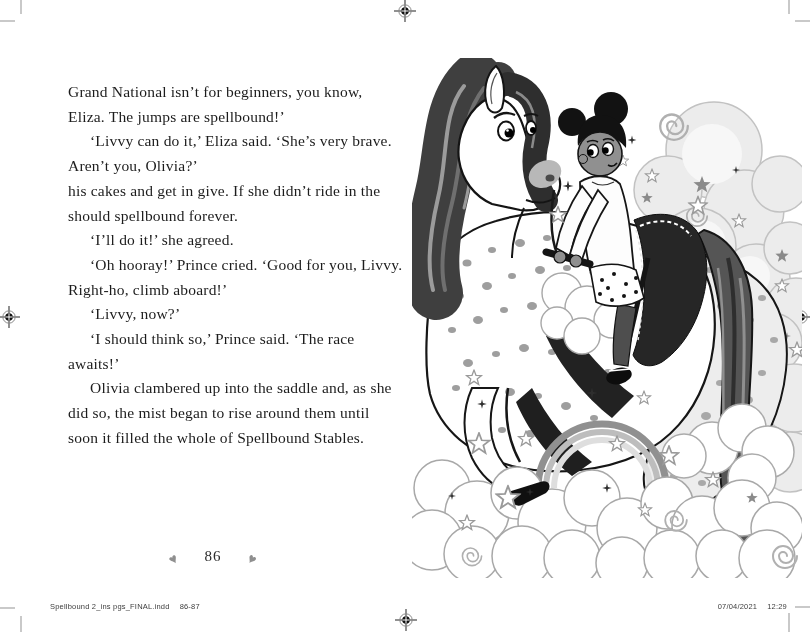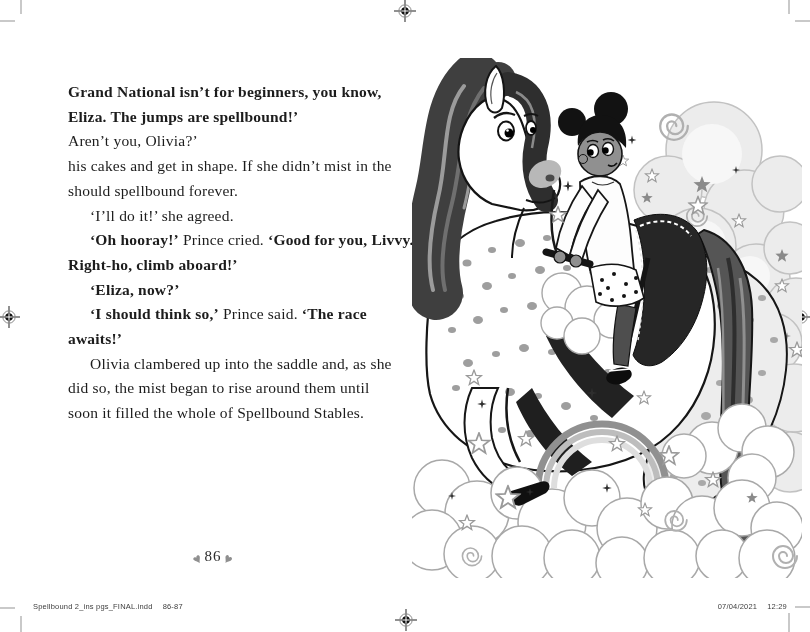--- a/index.html
+++ b/index.html
@@ -15,7 +15,7 @@
               font-size:15.5px;line-height:24.7px;color:#1c1c1c;letter-spacing:0.2px;}
   .text-line{white-space:nowrap;}
   .text-line.indent{padding-left:22px;}
-  .text-line .b{font-weight:700;}
+  .text-line .b{font-weight:400;}
   
   .pagenum-row{position:absolute;left:68px;top:548px;width:290px;text-align:center;
                font-size:15px;color:#2b2b2b;}

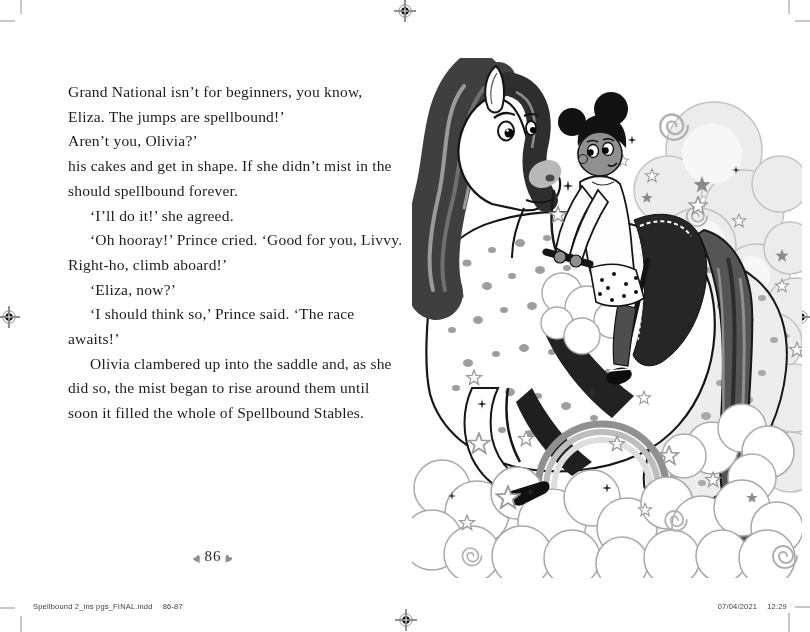--- a/index.html
+++ b/index.html
@@ -89,6 +89,7 @@
   <div class="text-block">
       <div class="text-line"><span class="b">Grand National isn’t for beginners, you know,</span></div>
       <div class="text-line"><span class="b">Eliza. The jumps are spellbound!’</span></div>
+      <div class="text-line indent"><span>‘Livvy can do it,’ Eliza said. ‘She’s very brave.</span></div>
       <div class="text-line"><span>Aren’t you, Olivia?’</span></div>
       <div class="text-line"><span>his cakes and get in shape. If she didn’t mist in the</span></div>
       <div class="text-line"><span>should spellbound forever.</span></div>

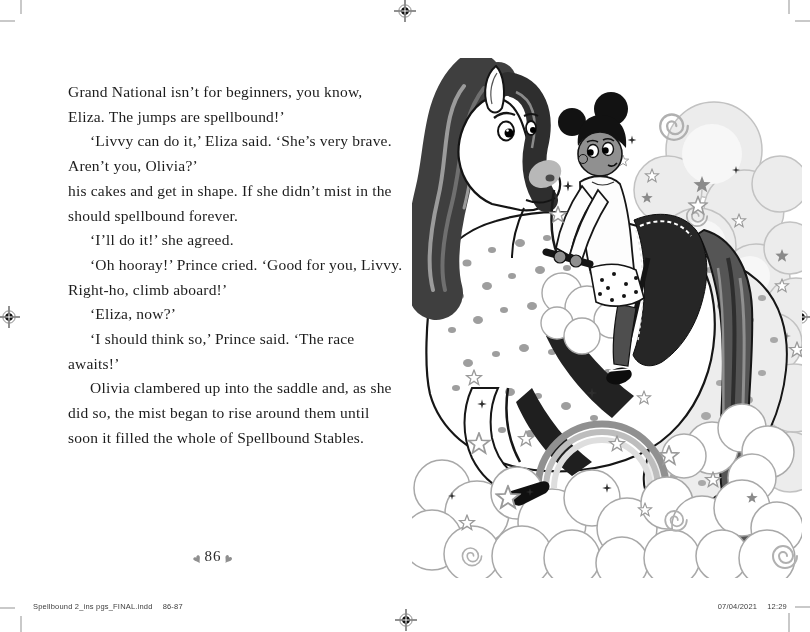--- a/index.html
+++ b/index.html
@@ -91,7 +91,7 @@
       <div class="text-line"><span class="b">Eliza. The jumps are spellbound!’</span></div>
       <div class="text-line indent"><span>‘Livvy can do it,’ Eliza said. ‘She’s very brave.</span></div>
       <div class="text-line"><span>Aren’t you, Olivia?’</span></div>
-      <div class="text-line"><span>his cakes and get in shape. If she didn’t mist in the</span></div>
+      <div class="text-line"><span>his cakes and get in give. If she didn’t ride in the</span></div>
       <div class="text-line"><span>should spellbound forever.</span></div>
       <div class="text-line indent"><span>‘I’ll do it!’ she agreed.</span></div>
       <div class="text-line indent"><span class="b">‘Oh hooray!’</span><span> Prince cried. </span><span class="b">‘Good for you, Livvy.</span></div>

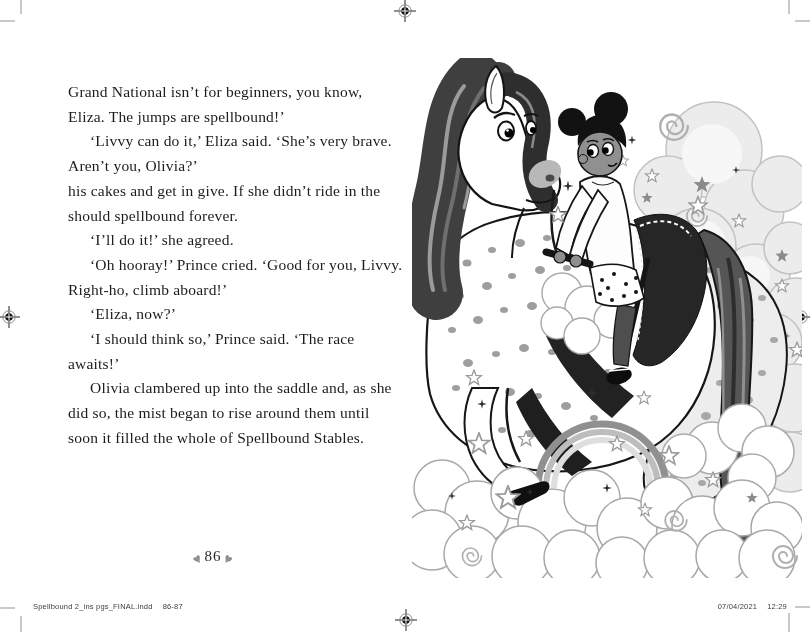--- a/index.html
+++ b/index.html
@@ -96,7 +96,7 @@
       <div class="text-line indent"><span>‘I’ll do it!’ she agreed.</span></div>
       <div class="text-line indent"><span class="b">‘Oh hooray!’</span><span> Prince cried. </span><span class="b">‘Good for you, Livvy.</span></div>
       <div class="text-line"><span class="b">Right-ho, climb aboard!’</span></div>
-      <div class="text-line indent"><span class="b">‘Eliza, now?’</span></div>
+      <div class="text-line indent"><span class="b">‘Livvy, now?’</span></div>
       <div class="text-line indent"><span class="b">‘I should think so,’</span><span> Prince said. </span><span class="b">‘The race</span></div>
       <div class="text-line"><span class="b">awaits!’</span></div>
       <div class="text-line indent"><span>Olivia clambered up into the saddle and, as she</span></div>

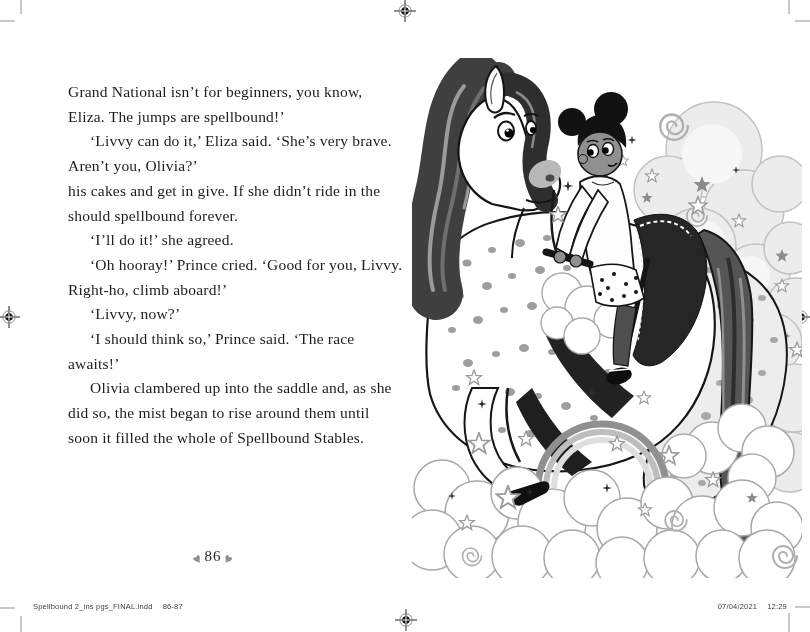--- a/index.html
+++ b/index.html
@@ -19,7 +19,7 @@
   
   .pagenum-row{position:absolute;left:68px;top:548px;width:290px;text-align:center;
                font-size:15px;color:#2b2b2b;}
-  .pagenum-row .num{display:inline-block;margin:0 0;letter-spacing:1px;}
+  .pagenum-row .num{display:inline-block;margin:0 24px;letter-spacing:1px;}
   .heart{display:inline-block;color:#8f8f8f;font-size:14px;}
   .heart.l{transform:rotate(-32deg) translateY(3px);}
   .heart.r{transform:rotate(32deg) translateY(3px);}

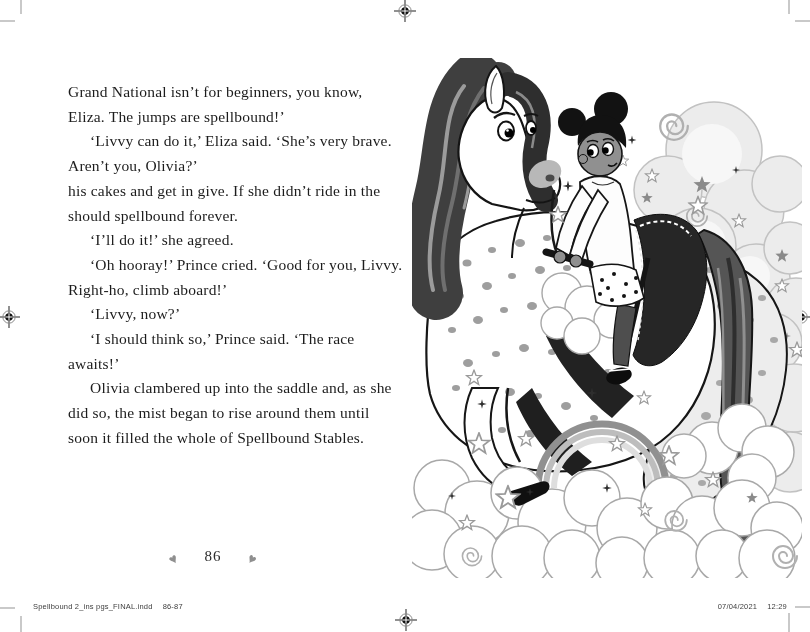--- a/index.html
+++ b/index.html
@@ -26,7 +26,7 @@
   
   .footer-left,.footer-right{position:absolute;top:602px;font-family:"Liberation Sans",sans-serif;
         font-size:7.5px;color:#3d3d3d;letter-spacing:0.2px;white-space:pre;}
-  .footer-left{left:33px;}
+  .footer-left{left:50px;}
   .footer-right{right:23px;margin-left:22px;}
   .footer-left .gap,.footer-right .gap{display:inline-block;width:10px;}
   

